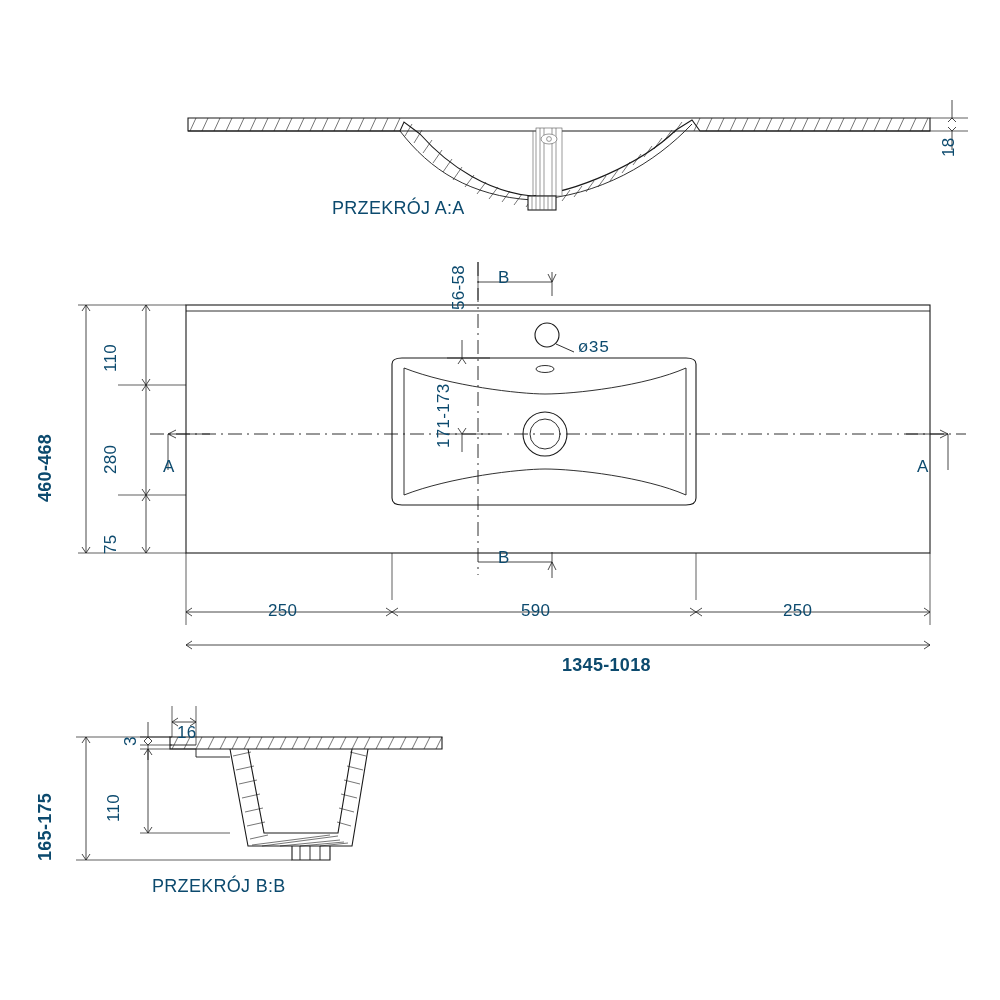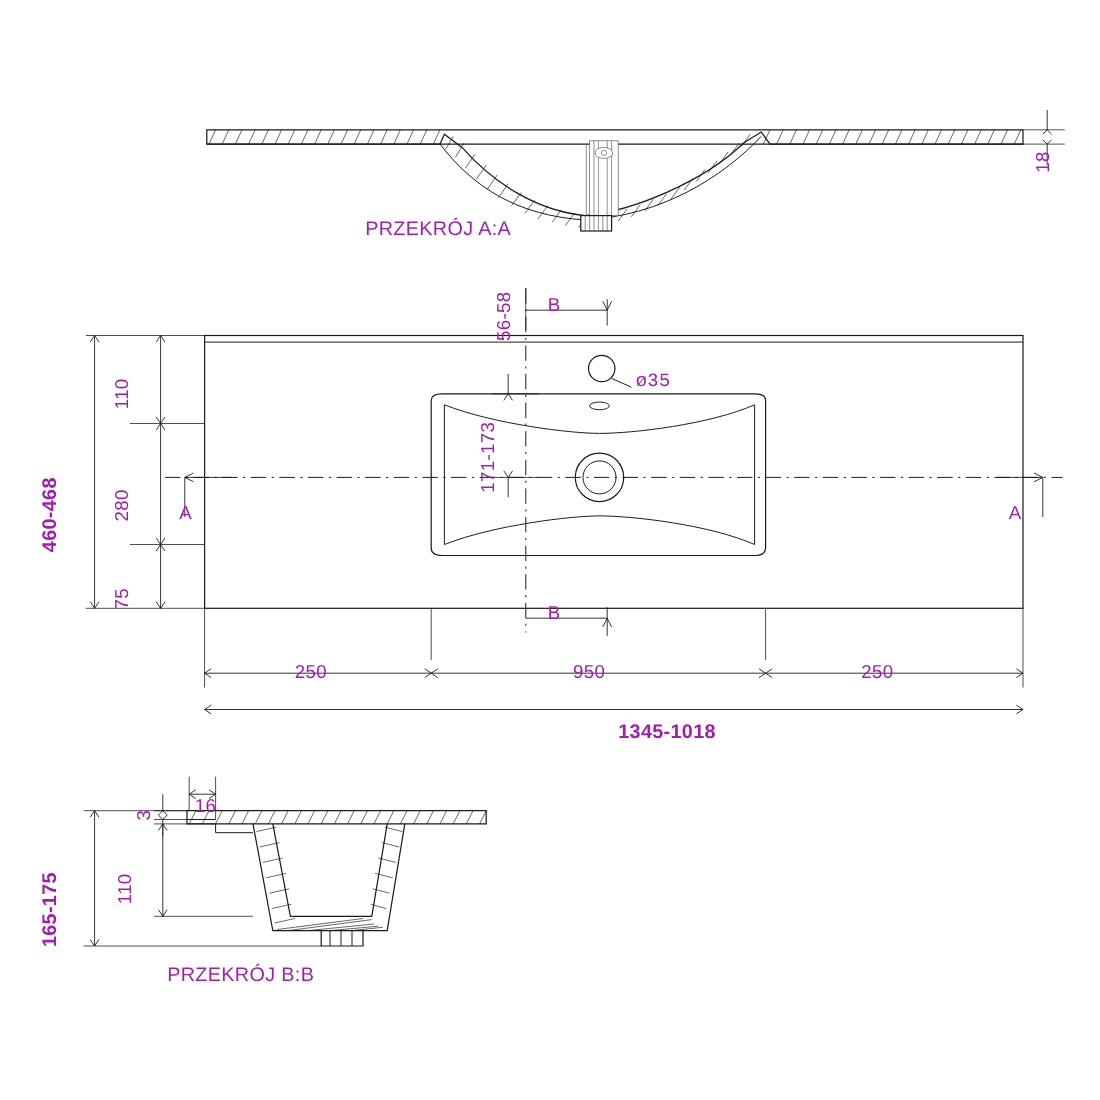--- a/index.html
+++ b/index.html
@@ -25,7 +25,7 @@
     position: absolute;
     font-family: "Liberation Sans", sans-serif;
     font-size: 17px;
-    color: #a21caf;
+    color: #0c4a6e;
     white-space: nowrap;
     letter-spacing: 0.3px;
   }

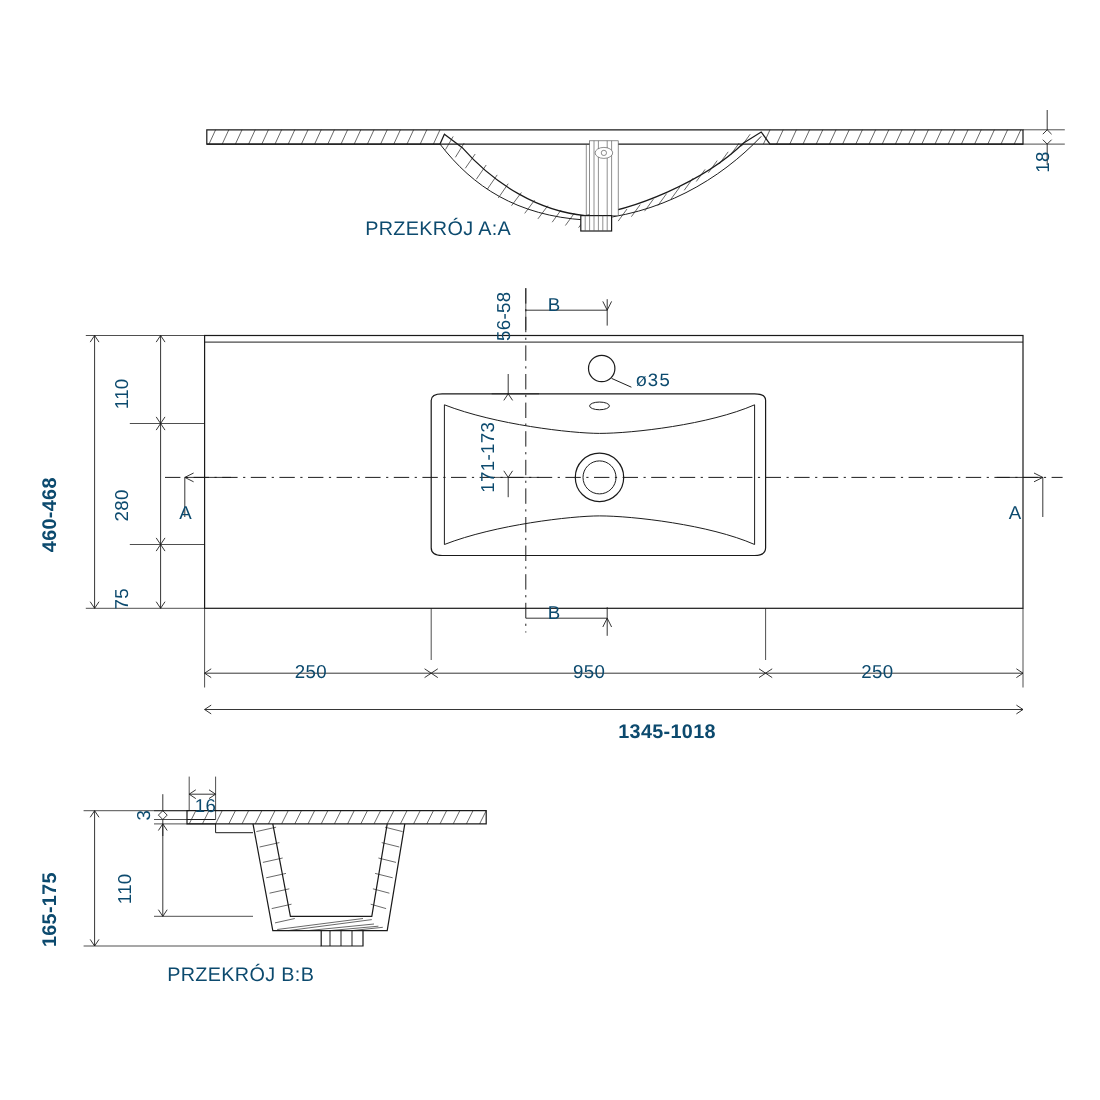--- a/index.html
+++ b/index.html
@@ -316,7 +316,7 @@
   <div class="lbl" style="left:578px; top:338px;font-family:Liberation Mono, monospace;">ø35</div>
 
   <div class="lbl" style="left:268px; top:601px;">250</div>
-  <div class="lbl" style="left:521px; top:601px;">950</div>
+  <div class="lbl" style="left:521px; top:601px;">590</div>
   <div class="lbl" style="left:783px; top:601px;">250</div>
 
   <div class="lbl big" style="left:562px; top:655px; font-weight:600;">1345-1018</div>

